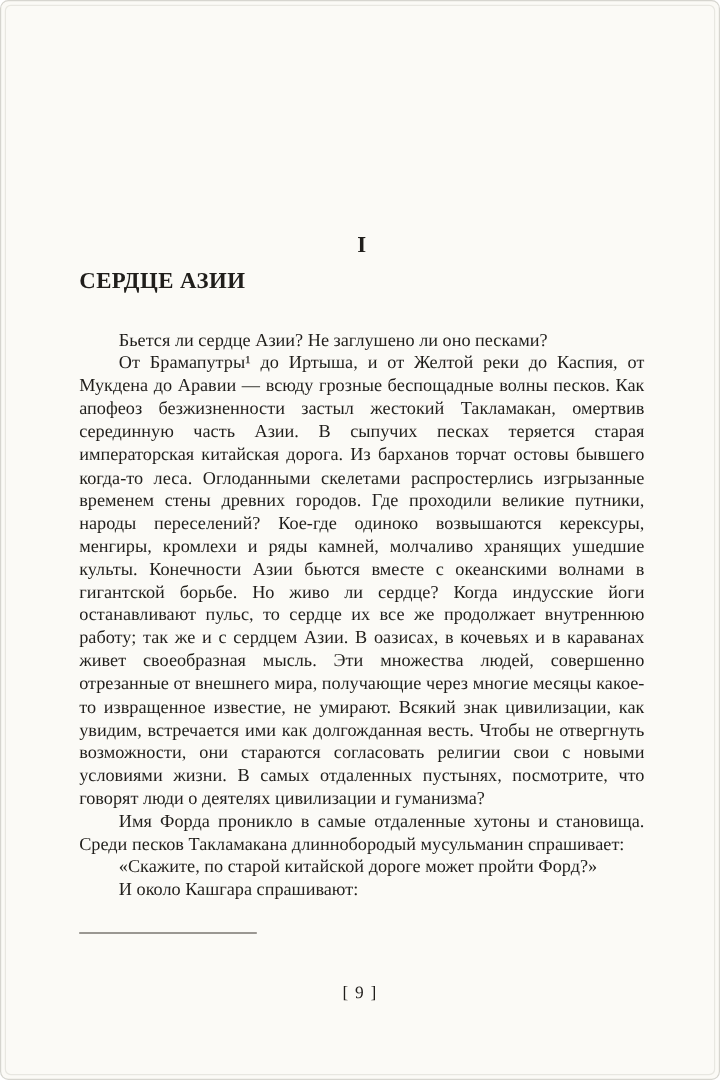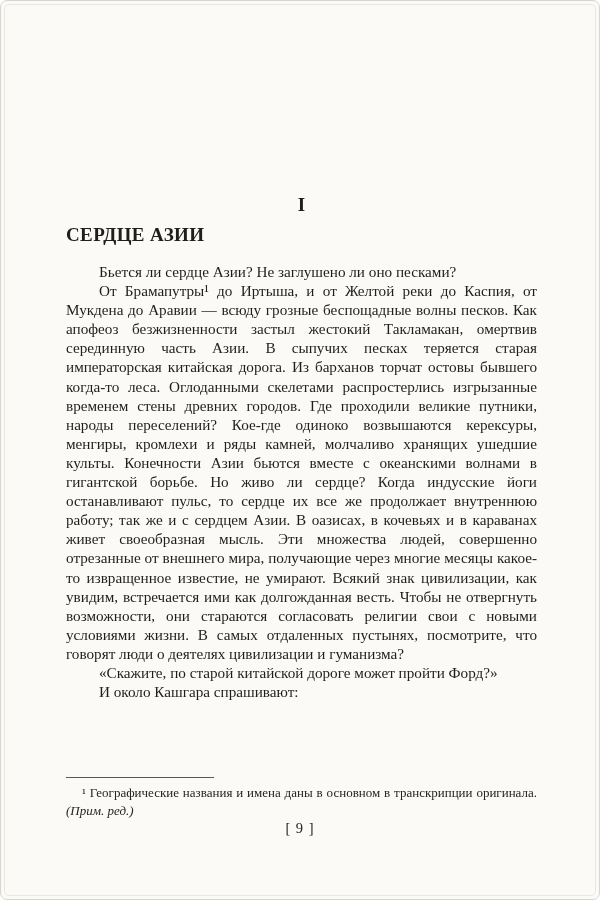--- a/index.html
+++ b/index.html
@@ -50,7 +50,7 @@
     margin: 8px 0 0 0;
   }
   .body-text {
-    margin-top: 16px;
+    margin-top: 28px;
     font-size: 15.2px;
     line-height: 19.1px;
     text-align: justify;

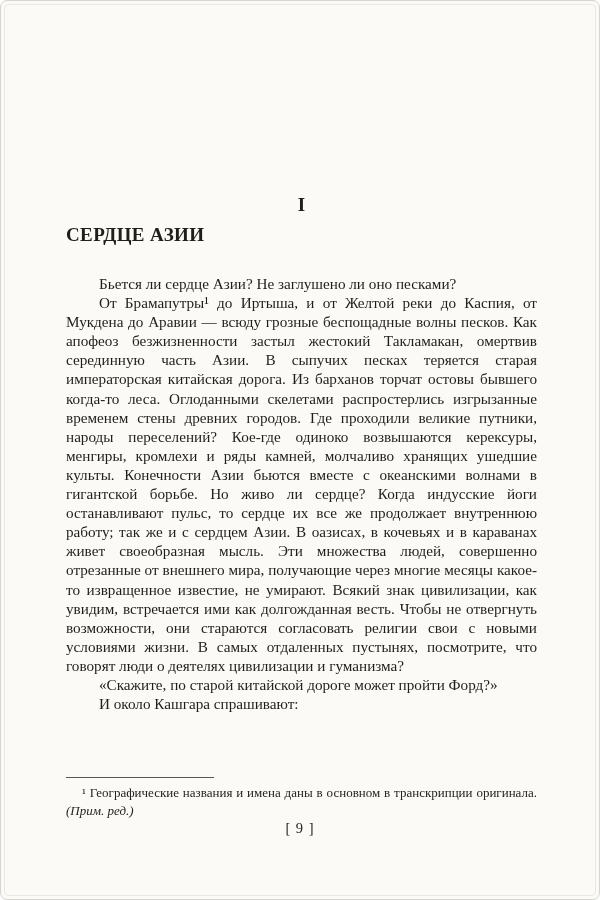--- a/index.html
+++ b/index.html
@@ -105,6 +105,7 @@
     <div class="body-text">
       <p>Бьется ли сердце Азии? Не заглушено ли оно песками?</p>
       <p>От Брамапутры¹ до Иртыша, и от Желтой реки до Каспия, от Мукдена до Аравии — всюду грозные беспощадные волны песков. Как апофеоз безжизненности застыл жестокий Такламакан, омертвив серединную часть Азии. В сыпучих песках теряется старая императорская китайская дорога. Из барханов торчат остовы бывшего когда-то леса. Оглоданными скелетами распростерлись изгрызанные временем стены древних городов. Где проходили великие путники, народы переселений? Кое-где одиноко возвышаются керексуры, менгиры, кромлехи и ряды камней, молчаливо хранящих ушедшие культы. Конечности Азии бьются вместе с океанскими волнами в гигантской борьбе. Но живо ли сердце? Когда индусские йоги останавливают пульс, то сердце их все же продолжает внутреннюю работу; так же и с сердцем Азии. В оазисах, в кочевьях и в караванах живет своеобразная мысль. Эти множества людей, совершенно отрезанные от внешнего мира, получающие через многие месяцы какое-то извращенное известие, не умирают. Всякий знак цивилизации, как увидим, встречается ими как долгожданная весть. Чтобы не отвергнуть возможности, они стараются согласовать религии свои с новыми условиями жизни. В самых отдаленных пустынях, посмотрите, что говорят люди о деятелях цивилизации и гуманизма?</p>
+      <p>Имя Форда проникло в самые отдаленные хутоны и становища. Среди песков Такламакана длиннобородый мусульманин спрашивает:</p>
       <p>«Скажите, по старой китайской дороге может пройти Форд?»</p>
       <p>И около Кашгара спрашивают:</p>
     </div>

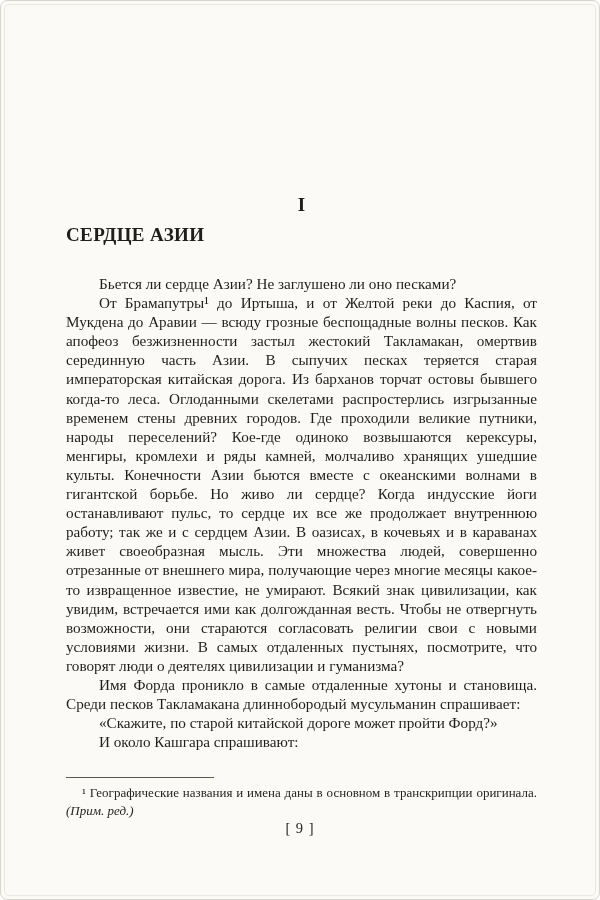--- a/index.html
+++ b/index.html
@@ -113,8 +113,6 @@
 
   <div class="footnote-area">
     <hr class="footnote-rule">
-    <p><span>¹ Географические названия и имена даны в основном в транскрипции оригинала.</span>
-      <i>(Прим. ред.)</i></p>
   </div>
 
   <div class="page-number">[ 9 ]</div>

